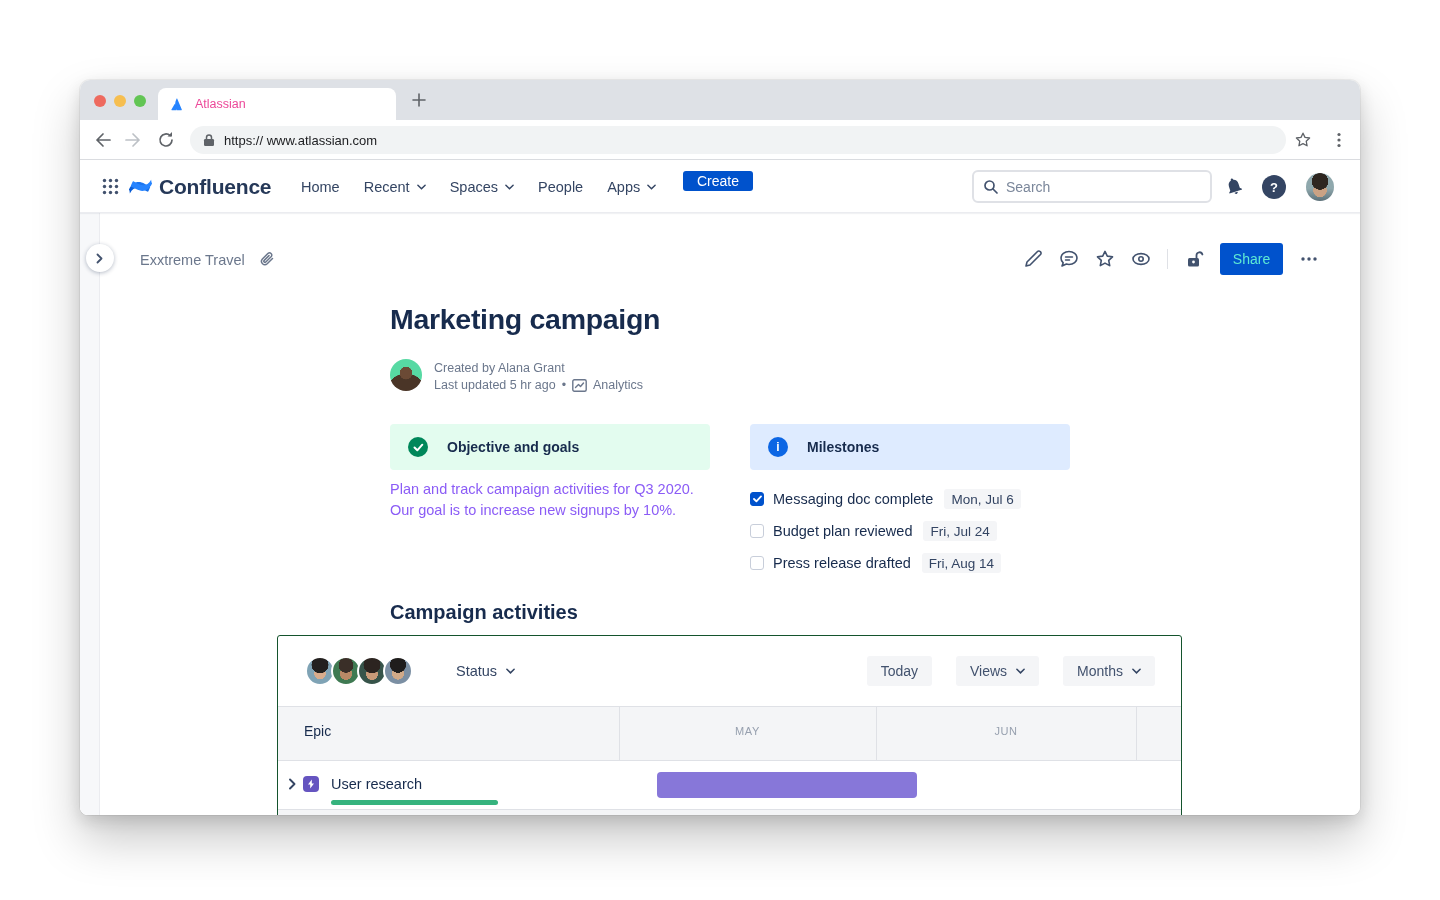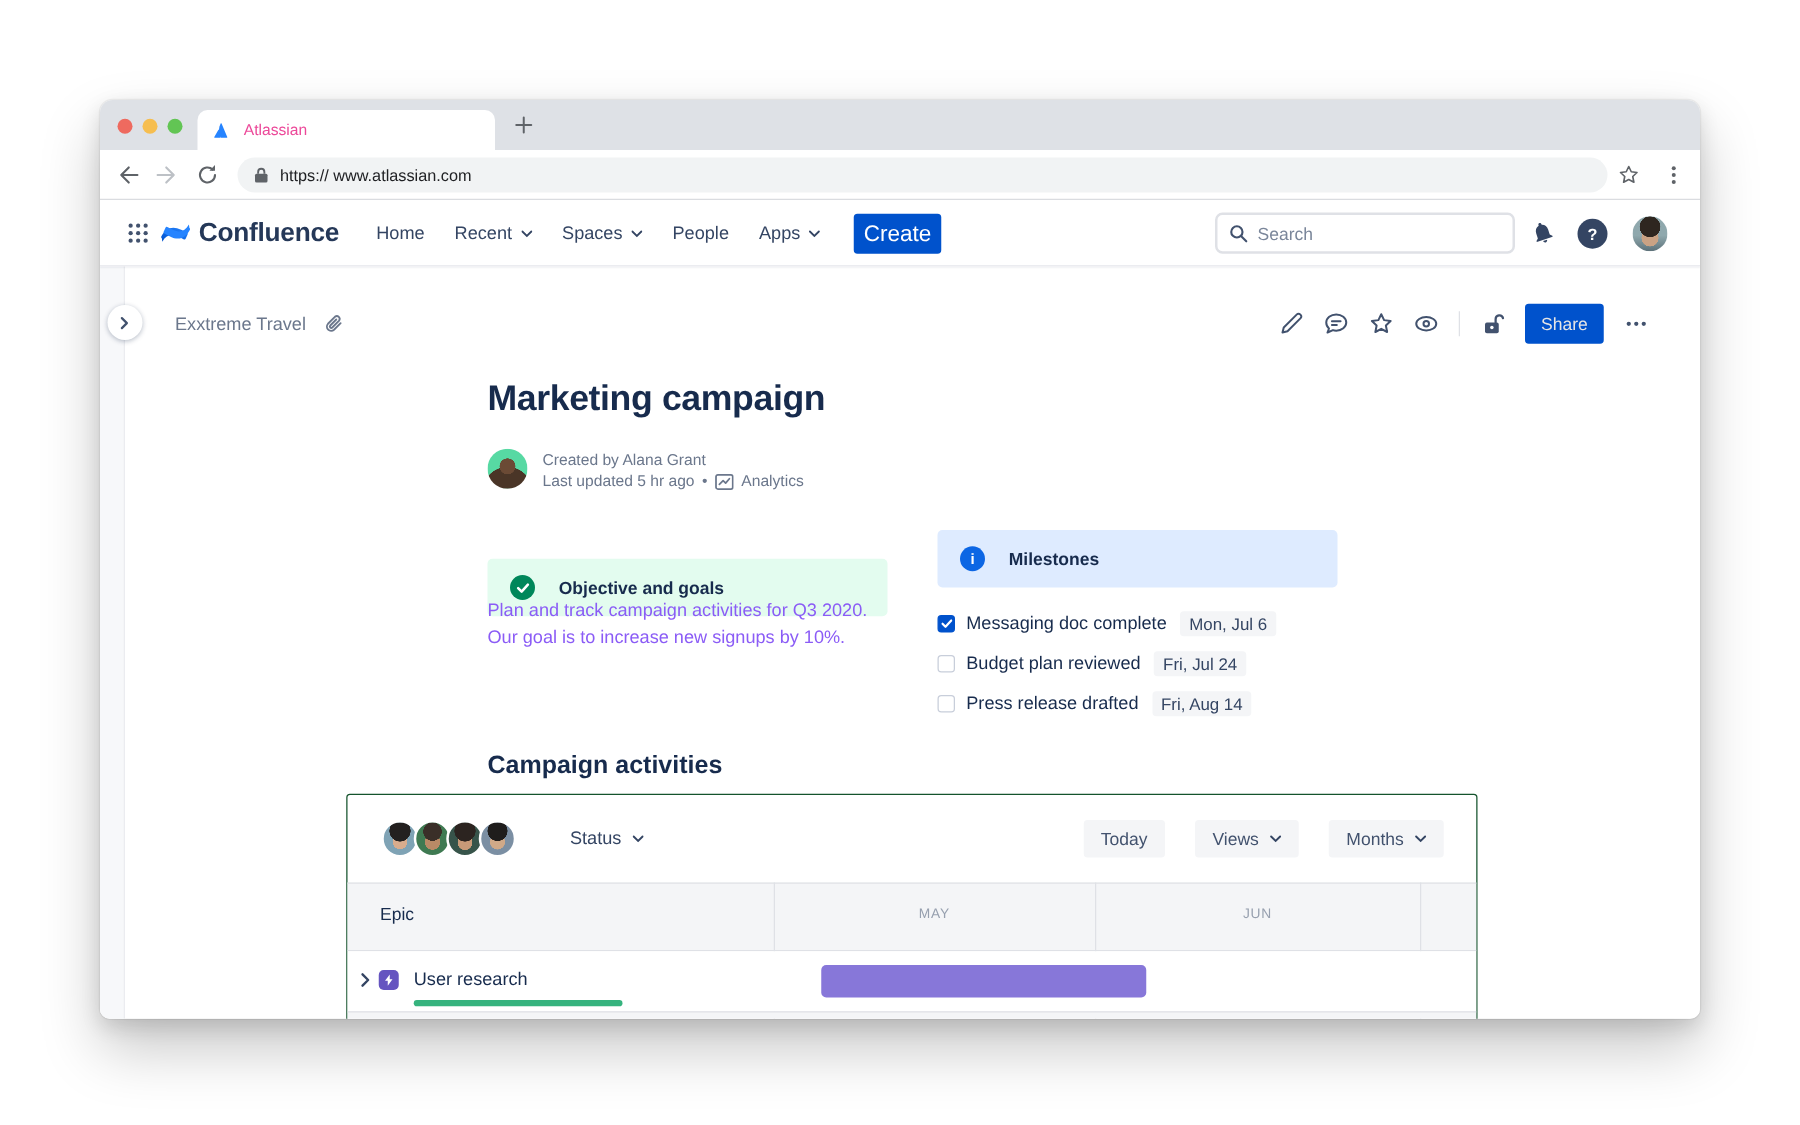--- a/index.html
+++ b/index.html
@@ -32,8 +32,8 @@
   .mainnav { position:absolute; left:221px; top:0; height:53px; display:flex; align-items:center; gap:24px; }
   .nav-item { font-size:14.5px; color:#344563; display:flex; align-items:center; gap:7px; cursor:pointer; }
   .chev { width:9px; height:6px; color:#344563; }
-  .create-btn { position:absolute; left:603px; top:11px; width:70px; height:32px; background:#0052CC; color:#fff;
-    border:none; border-radius:3px; font-size:18px; font-family:inherit; display:flex; align-items:center; justify-content:center; }
+  .create-btn { position:absolute; left:603px; top:11px; width:70px; height:20px; background:#0052CC; color:#fff;
+    border:none; border-radius:3px; font-size:14px; font-family:inherit; display:flex; align-items:center; justify-content:center; }
   .searchbox { position:absolute; left:892px; top:10px; width:240px; height:33px; border:2px solid #DFE1E6;
     border-radius:6px; background:#fff; display:flex; align-items:center; padding:0 9px; gap:7px; }
   .searchbox input { border:none; outline:none; flex:1; font-size:14px; font-family:inherit; color:#737373; background:transparent; }

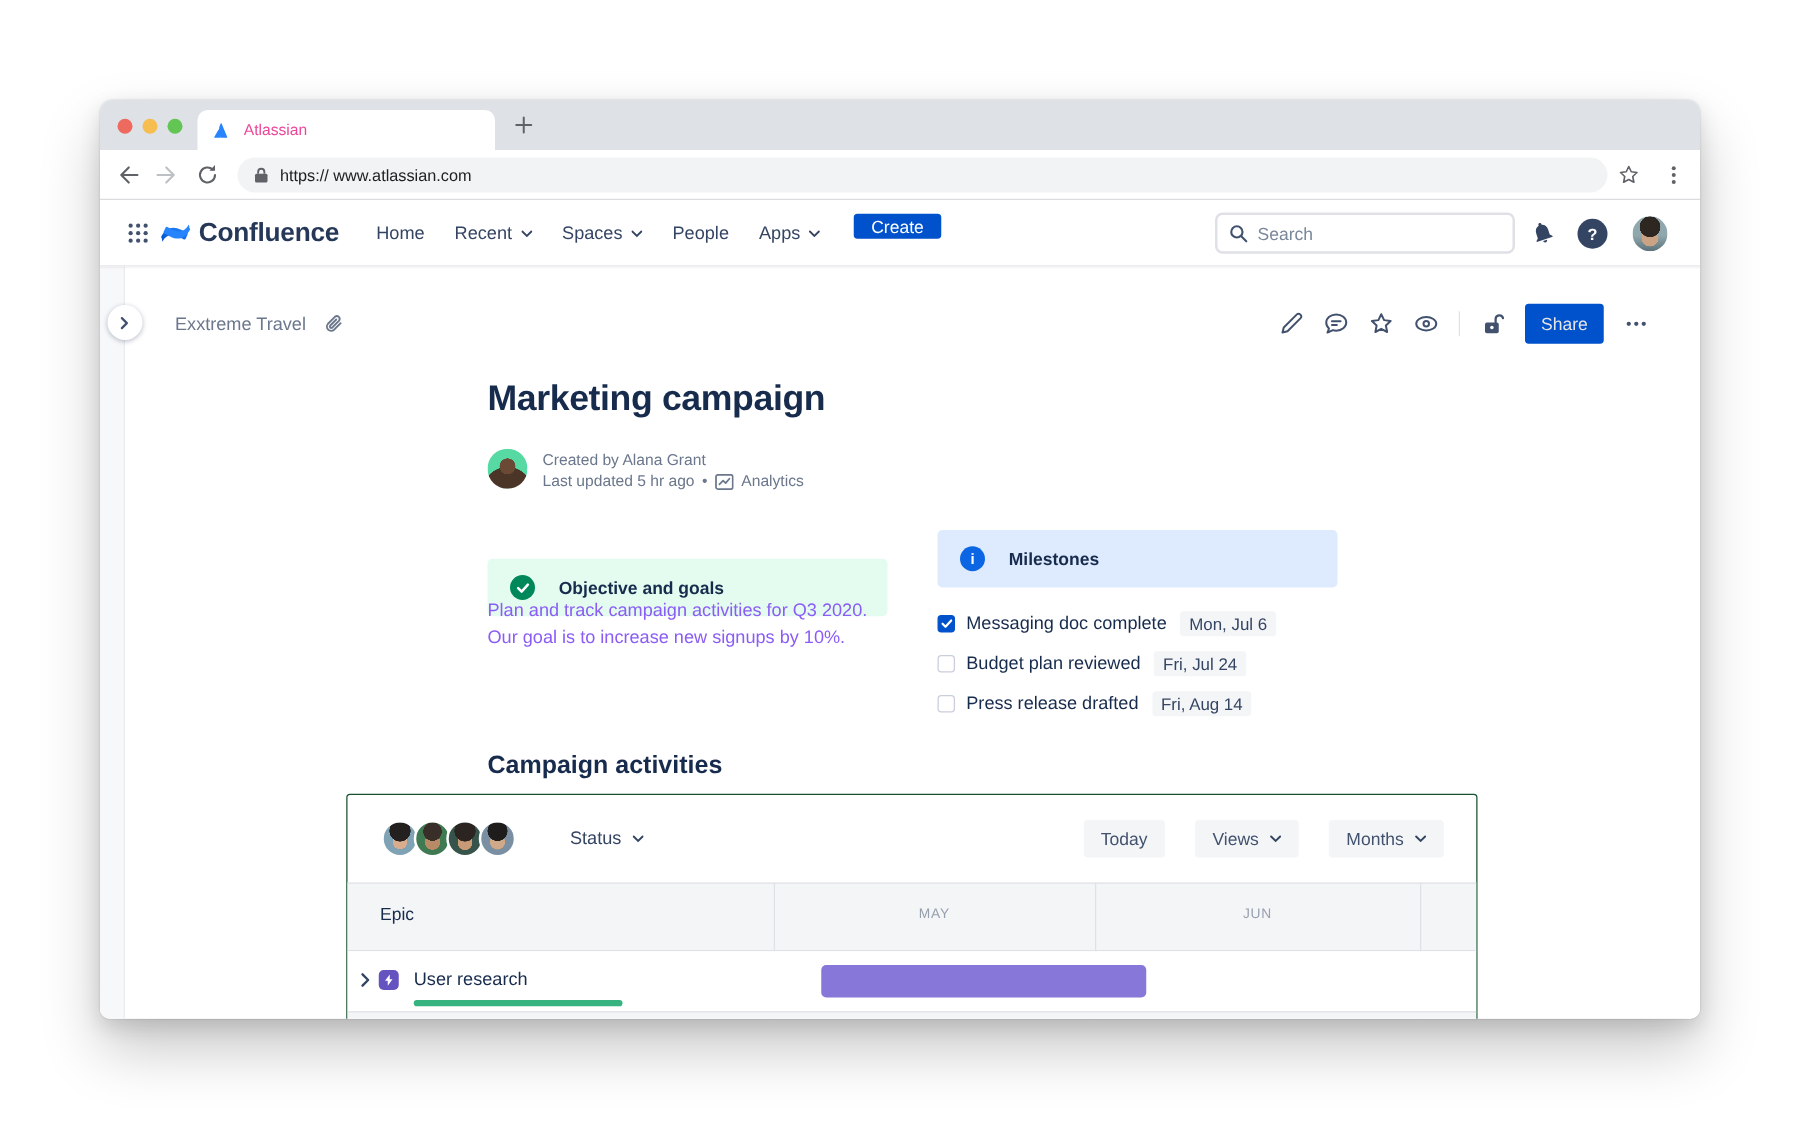--- a/index.html
+++ b/index.html
@@ -57,7 +57,7 @@
   .page-actions { position:absolute; left:943px; top:30px; display:flex; align-items:center; gap:16px; color:#42526E; height:32px; }
   .pa-ico { width:20px; height:20px; }
   .pa-sep { width:1px; height:20px; background:#DFE1E6; }
-  .share-btn { height:32px; width:63px; background:#0052CC; color:#e5e5e5; border:none; border-radius:3px;
+  .share-btn { height:32px; width:63px; background:#0052CC; color:#5eead4; border:none; border-radius:3px;
     font-size:14px; font-family:inherit; }
 
   .page-title { position:absolute; left:310px; top:90px; font-size:28.5px; font-weight:600; color:#172B4D; letter-spacing:-0.3px; }

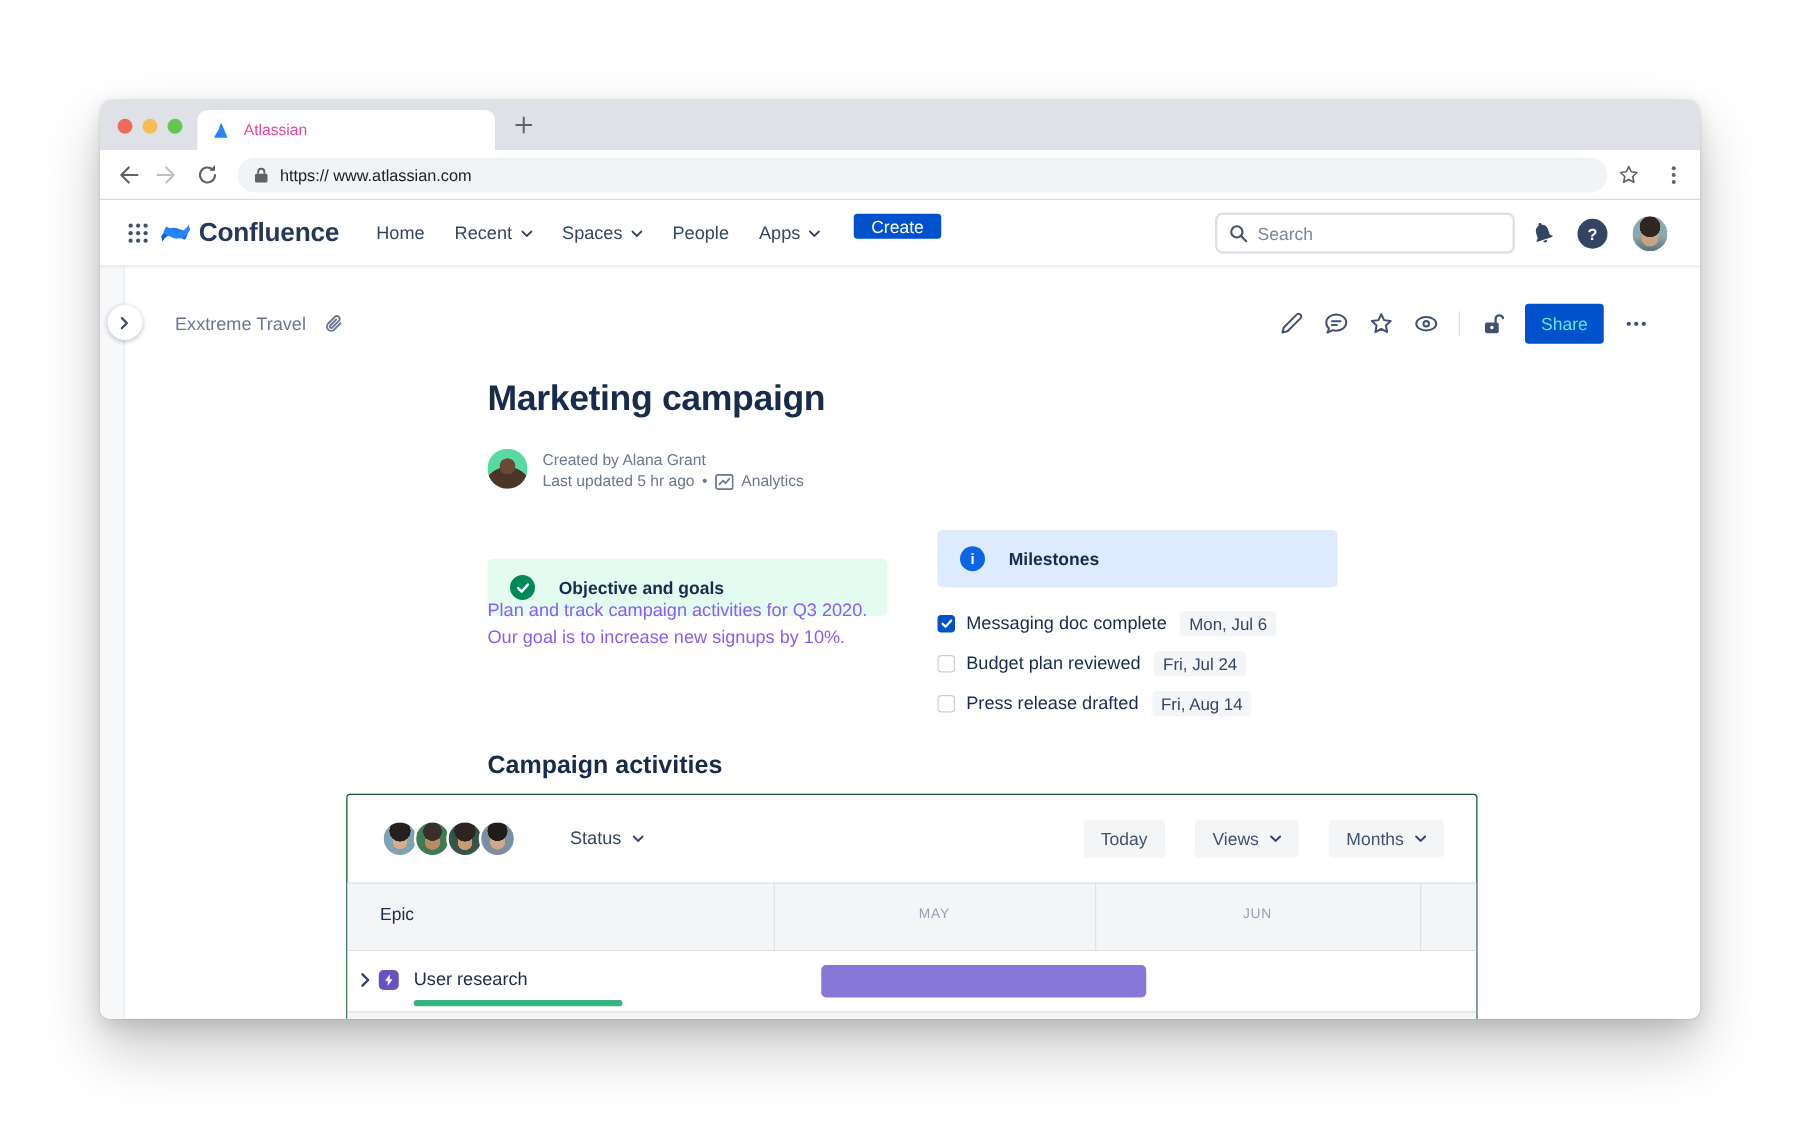--- a/index.html
+++ b/index.html
@@ -72,7 +72,7 @@
 
   .panel { position:absolute; top:211px; width:320px; height:46px; border-radius:4px;
     display:flex; align-items:center; padding-left:18px; gap:19px; }
-  .panel-green { left:310px; background:#E3FCEF;margin-top:23px; }
+  .panel-green { left:310px; background:#E3FCEF; }
   .panel-blue { left:670px; background:#DEEBFF; }
   .panel-ico { width:20px; height:20px; border-radius:50%; display:flex; align-items:center; justify-content:center; flex:0 0 auto; }
   .panel-ico.green { background:#00875A; }

